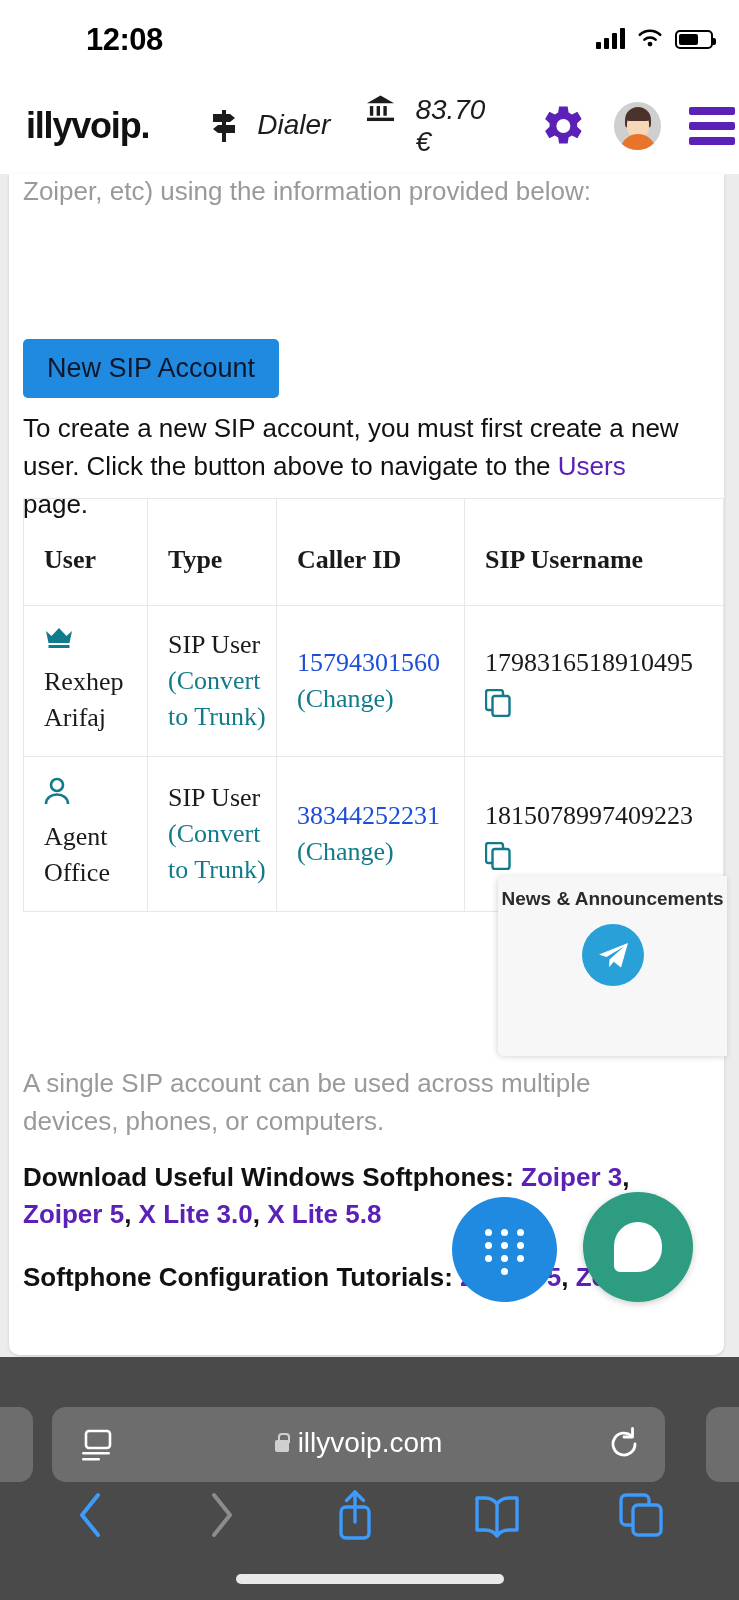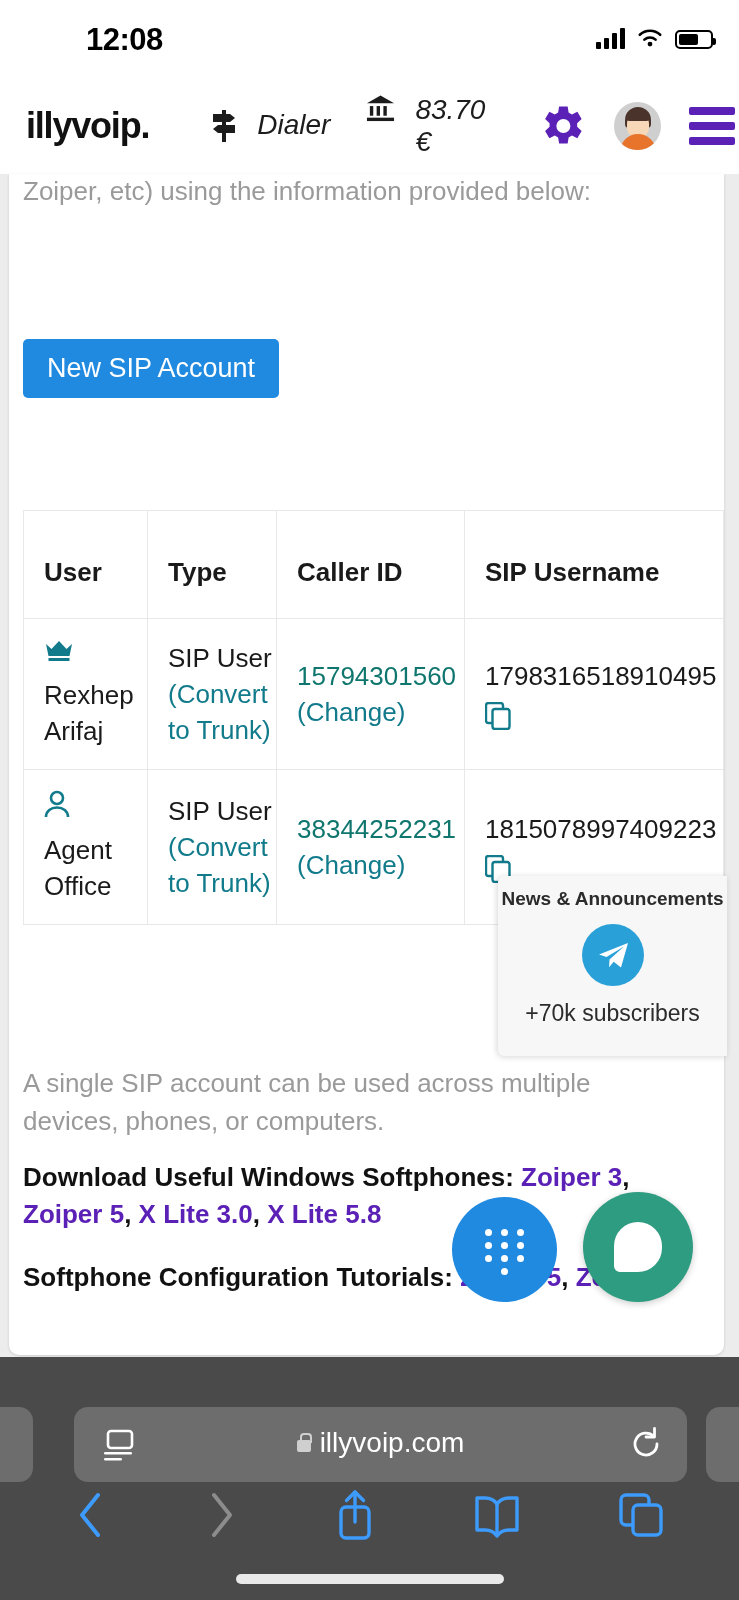--- a/index.html
+++ b/index.html
@@ -84,7 +84,7 @@
 
   .btn-new {
     position: absolute; left: 14px; top: 165px;
-    background: #2089e0; color: #ffffff; border: none; border-radius: 5px;
+    background: #2089e0; color: #0f172a; border: none; border-radius: 5px;
     font-size: 27px; font-family: "Liberation Sans", sans-serif;
     padding: 14px 24px; cursor: pointer;
   }

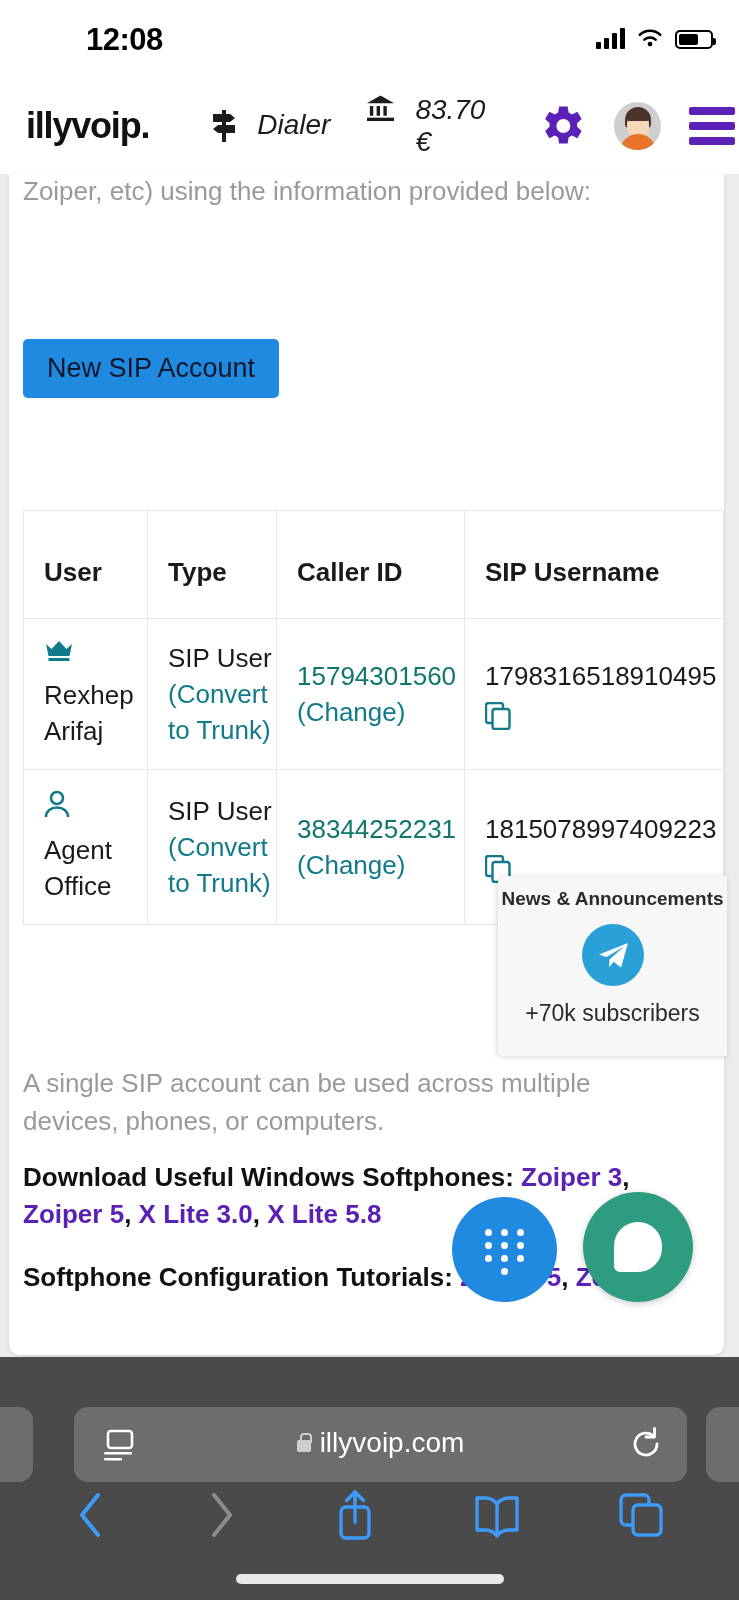--- a/index.html
+++ b/index.html
@@ -262,6 +262,7 @@
 
     <button class="btn-new">New SIP Account</button>
 
+    <div class="para2 body-text"><span>To create a new SIP account, you must first create a new user. Click the button above to navigate to the </span><span class="lnk-purple">Users</span><span> page.</span></div>
 
     <div class="tbl">
       <table>

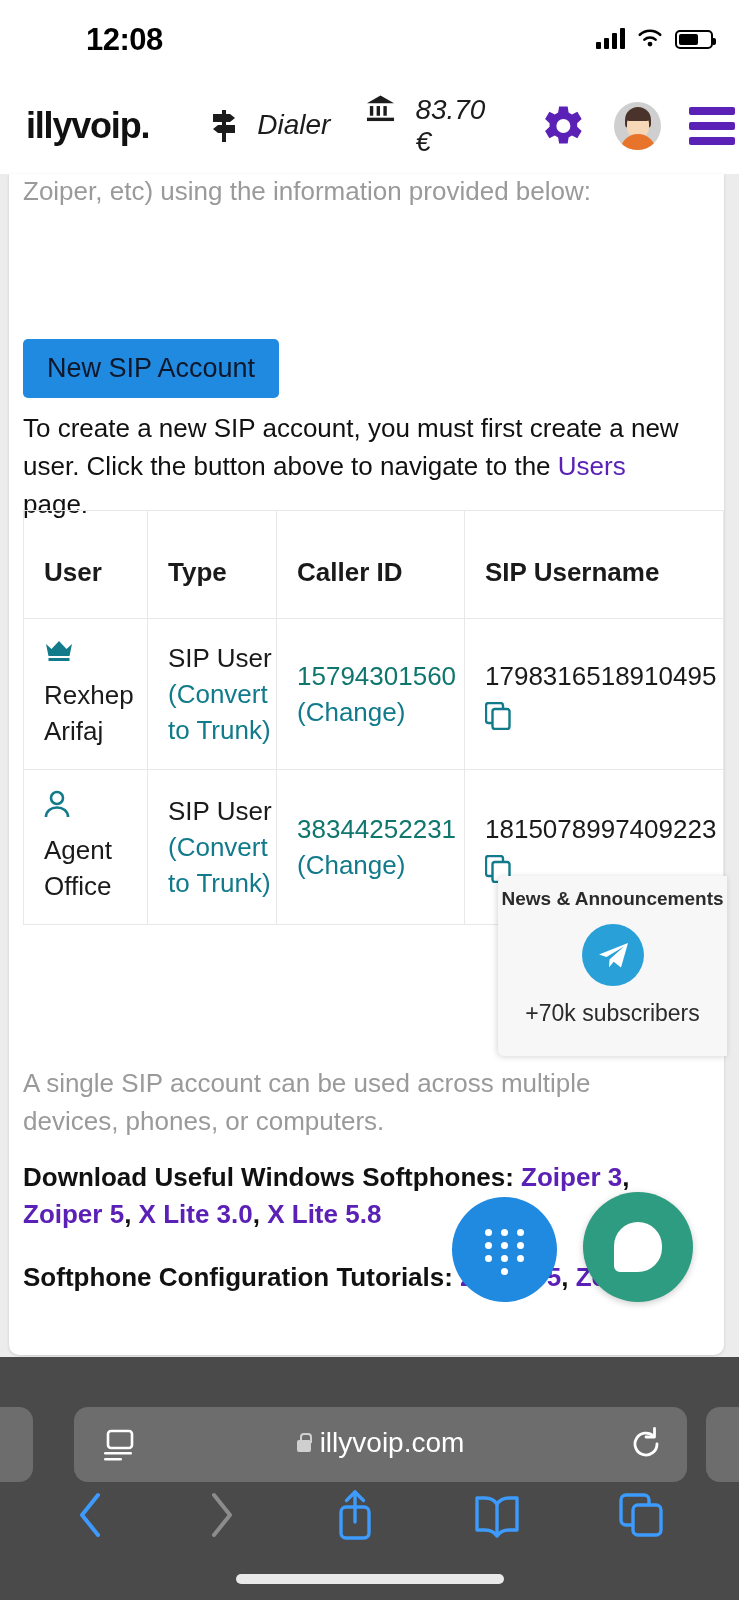--- a/index.html
+++ b/index.html
@@ -92,7 +92,7 @@
   .lnk-purple { color: #5b21b6; }
 
   
-  .tbl { position: absolute; left: 14px; top: 336px; width: 700px; }
+  .tbl { position: absolute; left: 14px; top: 324px; width: 700px; font-family: Liberation Serif, serif; }
   .tbl table { border-collapse: collapse; width: 700px; table-layout: fixed; }
   .tbl th, .tbl td { border: 1px solid #e6e8ea; vertical-align: middle; }
   .tbl th {

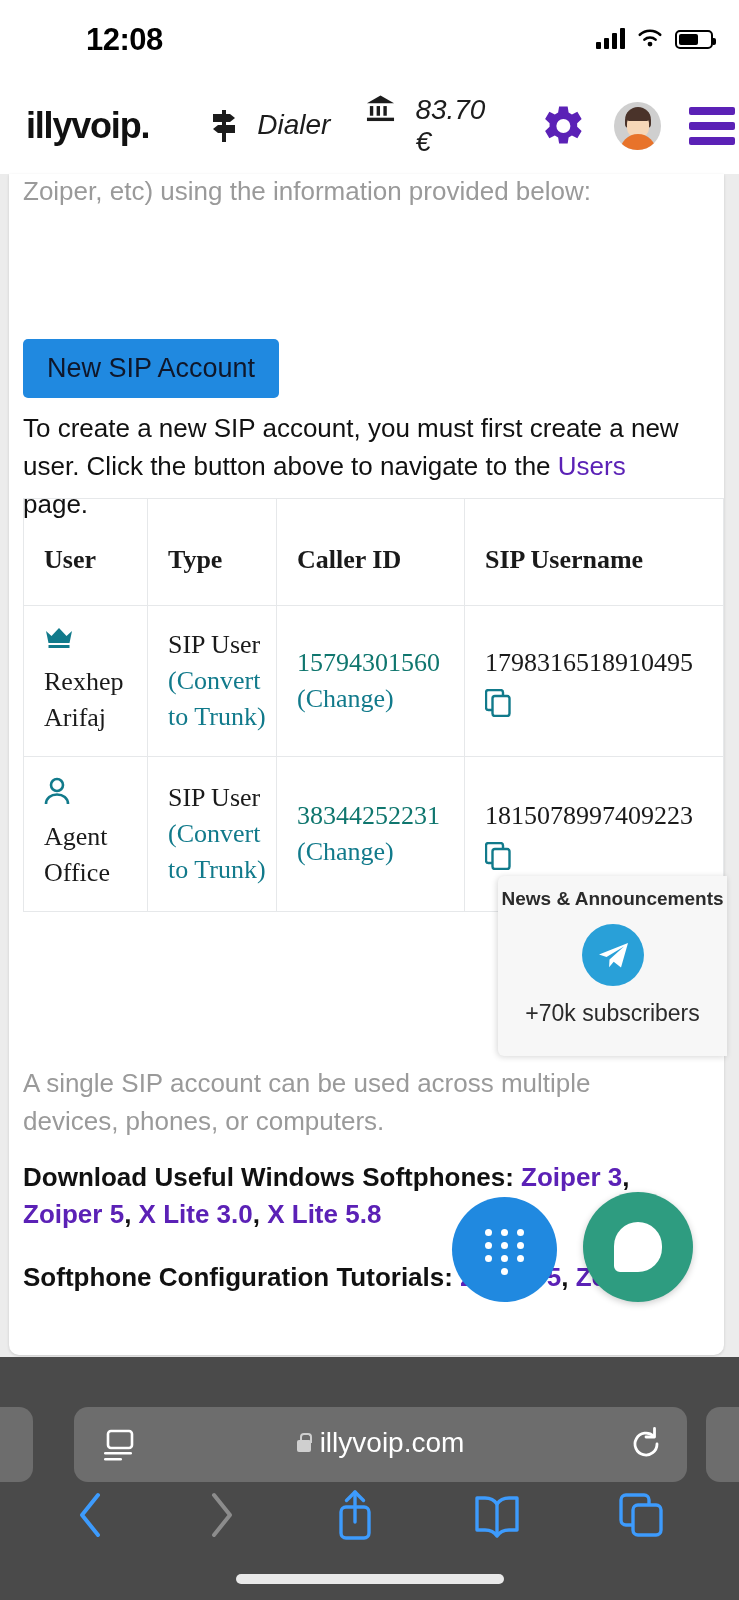--- a/index.html
+++ b/index.html
@@ -105,7 +105,7 @@
   .col-cid   { width: 188px; }
   .col-sip   { width: 259px; }
   .teal { color: #117a8b; }
-  .cid-num { color: #0f766e; }
+  .cid-num { color: #1d4ed8; }
   .row-icon { display: block; margin-bottom: 14px; }
   .uname { white-space: nowrap; }
 

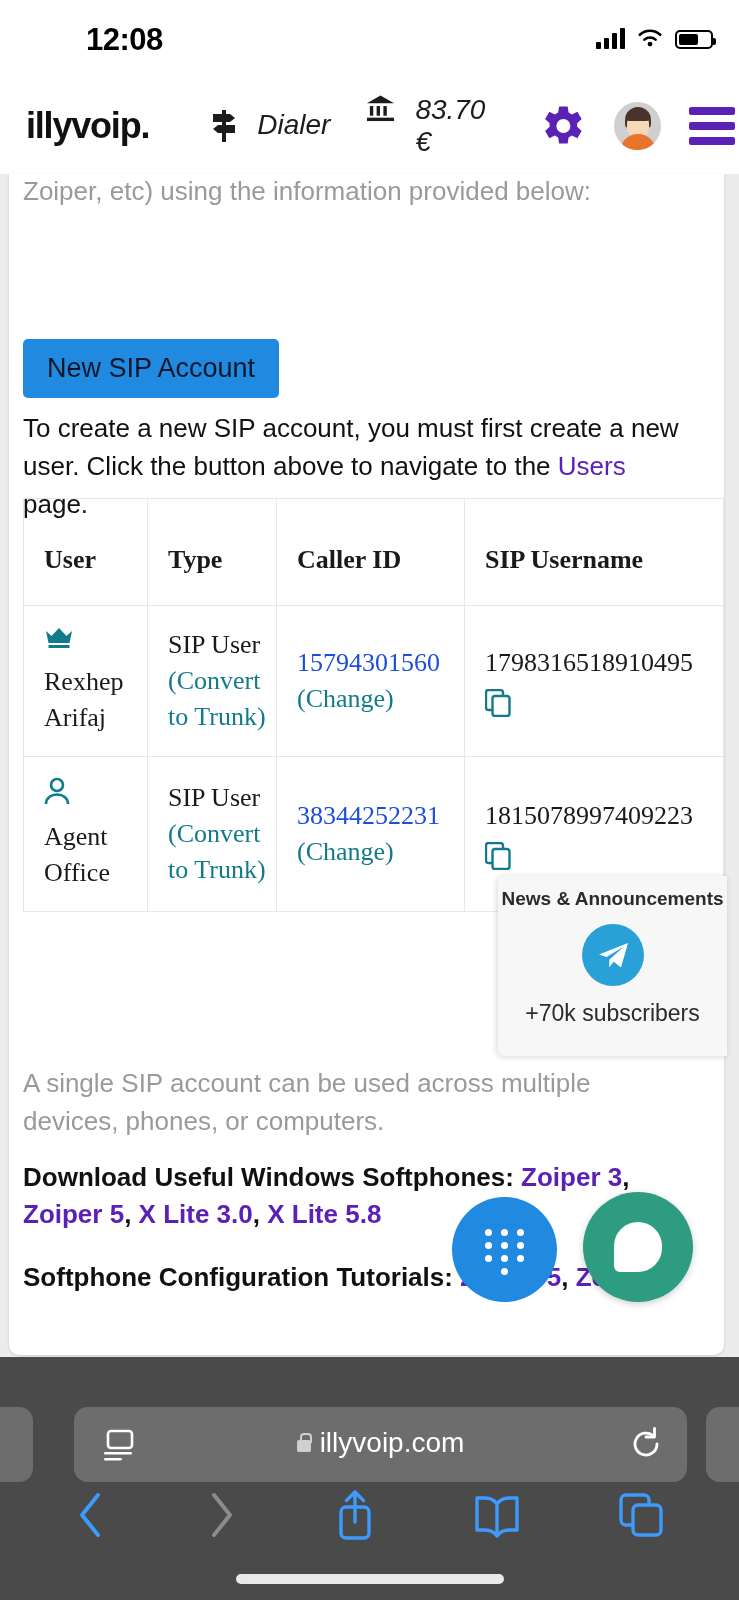--- a/index.html
+++ b/index.html
@@ -359,7 +359,6 @@
         <path fill="#fff" d="M31 2 2 13.5l7.5 2.4L27 5.5 12.5 18.6l-.4 7.6 4.6-5.4 7.3 5.6z"></path>
       </svg>
     </div>
-    <div class="popup-sub">+70k subscribers</div>
   </div>
 
   <div class="fab fab-dial">

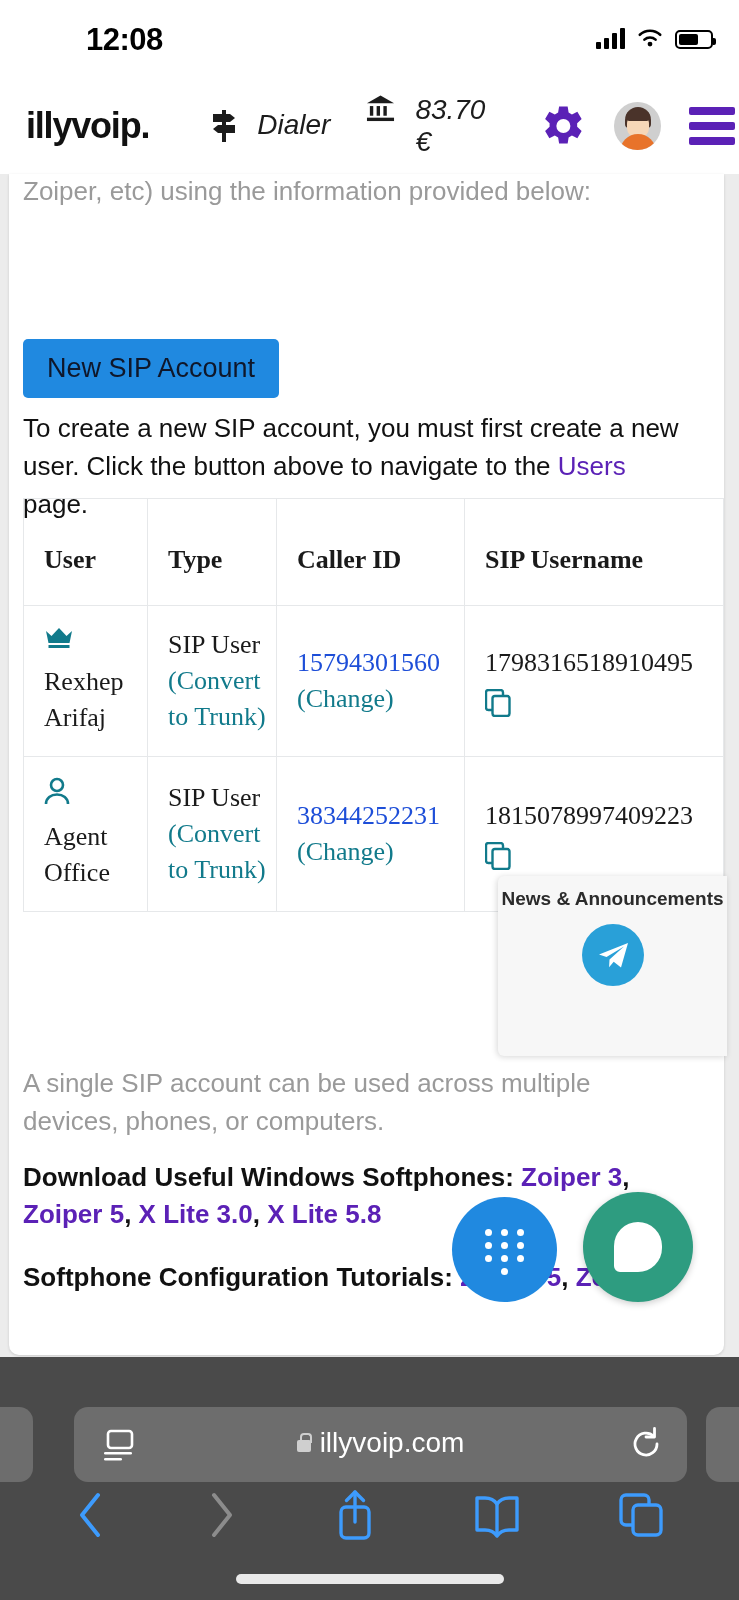--- a/index.html
+++ b/index.html
@@ -158,7 +158,7 @@
   .tabghost { position: absolute; top: 25px; width: 55px; height: 75px; background: #6d6d6d; border-radius: 14px; }
   .tabghost.l { left: -22px; } .tabghost.r { right: -22px; }
   .urlbar {
-    position: absolute; left: 74px; top: 25px; width: 613px; height: 75px;
+    position: absolute; left: 52px; top: 25px; width: 613px; height: 75px;
     background: #6d6d6d; border-radius: 14px;
   }
   .url-text {

